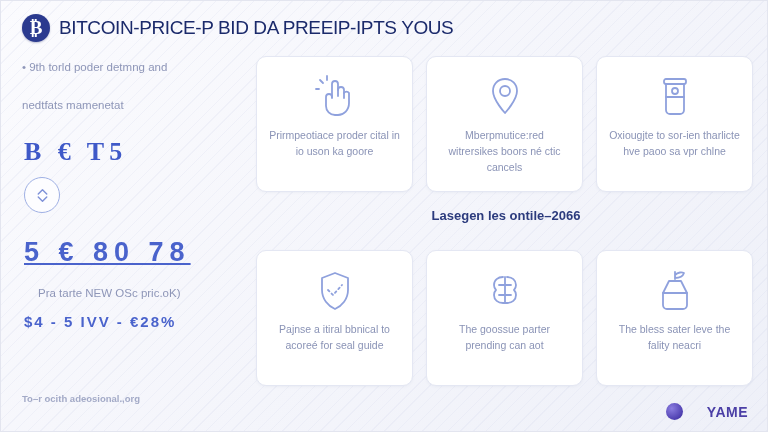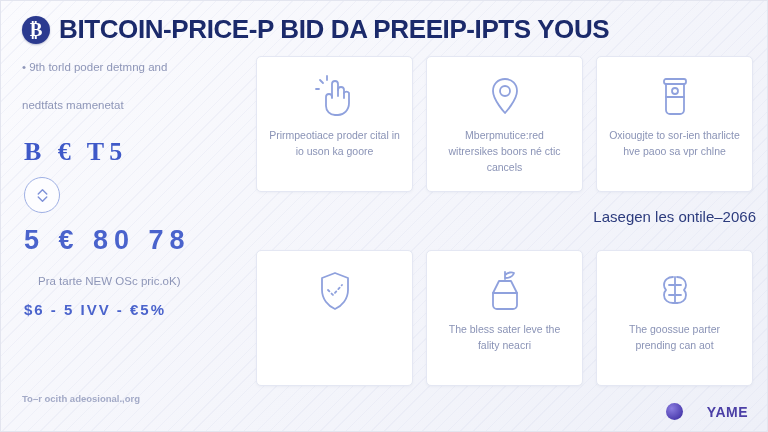--- a/index.html
+++ b/index.html
@@ -55,8 +55,8 @@
     box-shadow: 0 1px 2px rgba(40,50,110,0.30);
   }
   .page-title {
-    font-size: 26px;
-    font-weight: bold;
+    font-size: 19px;
+    font-weight: normal;
     color: #1b2a6b;
     letter-spacing: -0.4px;
     white-space: nowrap;

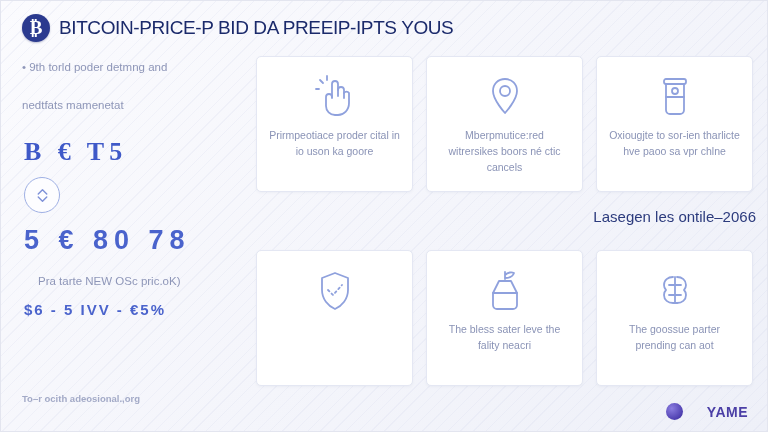--- a/index.html
+++ b/index.html
@@ -137,7 +137,7 @@
     height: 136px;
     background: #ffffff;
     border: 1px solid #e4e7f3;
-    border-radius: 5px;
+    border-radius: 10px;
     box-shadow: 0 1px 3px rgba(60,70,120,0.05);
     box-sizing: border-box;
     padding: 14px 12px 10px 12px;

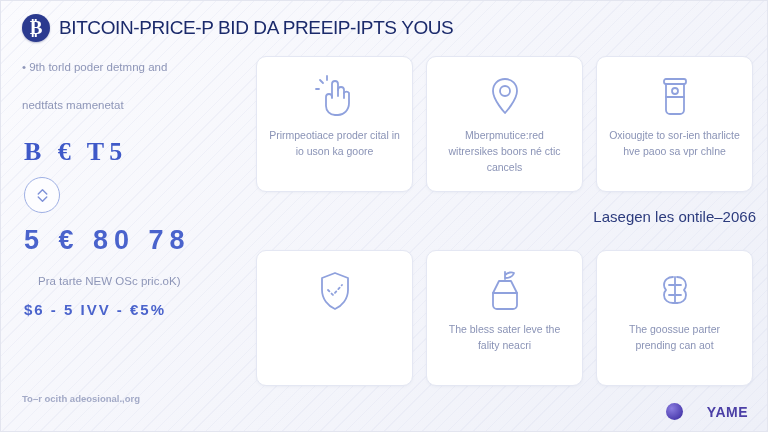--- a/index.html
+++ b/index.html
@@ -164,9 +164,9 @@
     left: 256px;
     top: 208px;
     width: 500px;
-    text-align: right;
-    font-size: 15px;
-    font-weight: normal;
+    text-align: center;
+    font-size: 13px;
+    font-weight: bold;
     color: #2c3b7d;
   }
 

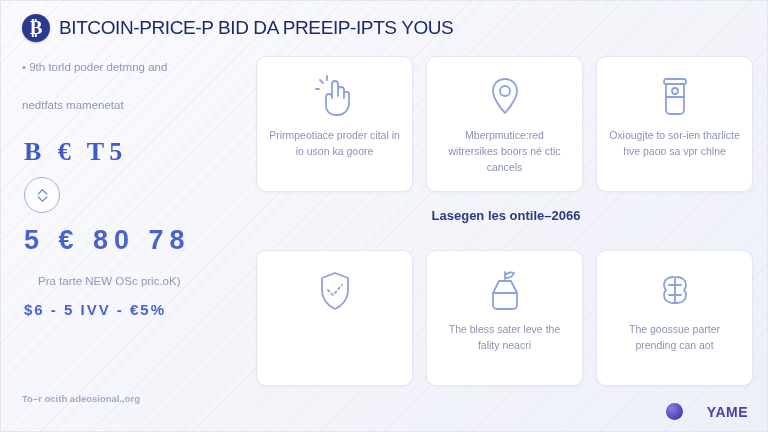--- a/index.html
+++ b/index.html
@@ -99,7 +99,8 @@
     font-weight: bold;
     color: #4a63cc;
     letter-spacing: 6px;
-    margin: 12px 0 16px 2px;
+    margin: 24px 0 16px 2px;
+    text-decoration: underline;
   }
   .note {
     font-size: 11.5px;

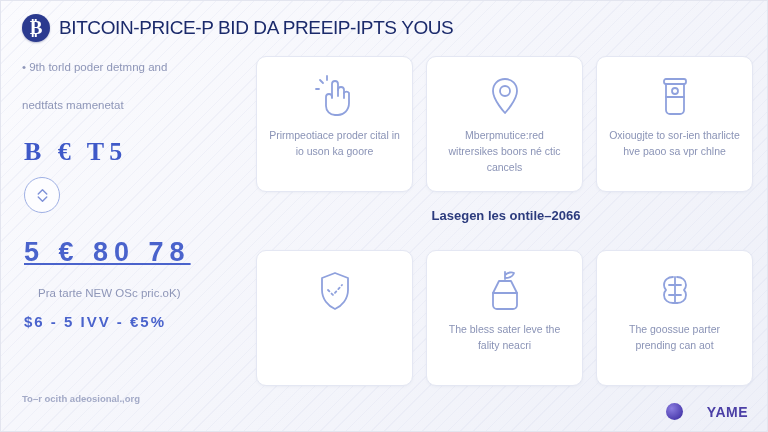--- a/index.html
+++ b/index.html
@@ -227,7 +227,7 @@
       <span>Pra tarte NEW OSc pric.oK)</span><br>
     </p>
 
-    <div class="pct-row">$6 - 5 IVV - €5%</div>
+    <div class="pct-row">$4 - 5 IVV - €28%</div>
   </div>
 
   <div class="footer-note">To–r ocith adeosional.,org</div>

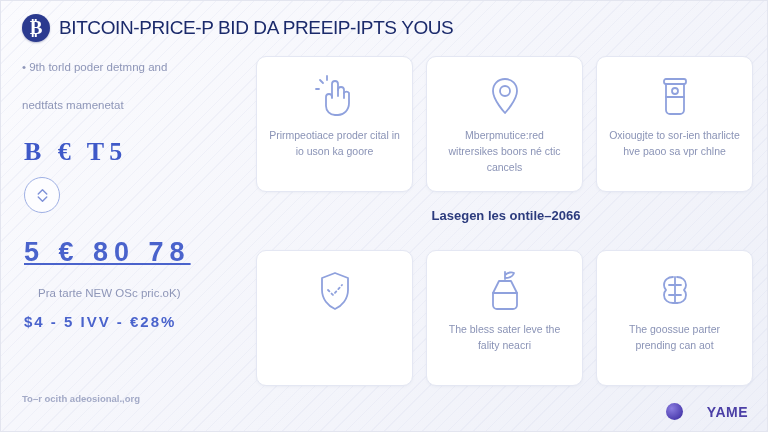--- a/index.html
+++ b/index.html
@@ -280,6 +280,7 @@
           <path d="M13 21l5 5 9-10" stroke-dasharray="2 3"></path>
         </svg>
       </div>
+      <div class="caption">Pajnse a itiral bbnical to acoreé for seal guide</div>
     </div>
 
     <div class="card">

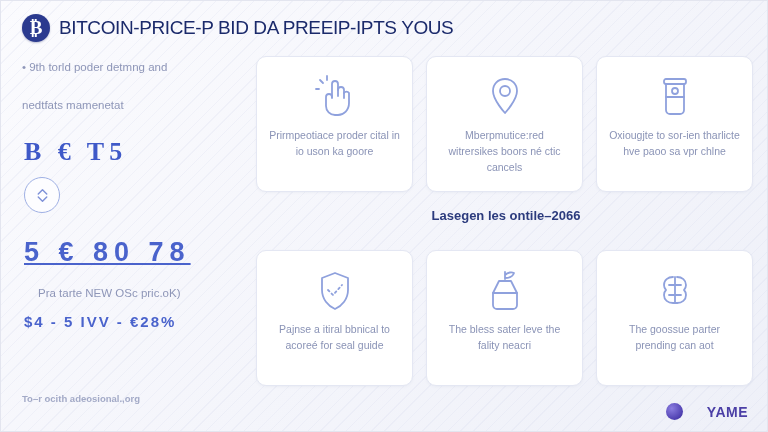--- a/index.html
+++ b/index.html
@@ -286,6 +286,17 @@
     <div class="card">
       <div class="glyph">
         <svg width="40" height="44" viewBox="0 0 40 44" fill="none" stroke="#8fa1dd" stroke-width="1.8" stroke-linecap="round" stroke-linejoin="round">
+          <path d="M18 8c-5 0-9 3-9 8 0 2 1 4 2 5-1 1-2 3-2 5 0 5 4 8 9 8h4"></path>
+          <path d="M22 8c5 0 9 3 9 8 0 2-1 4-2 5 1 1 2 3 2 5 0 5-4 8-9 8"></path>
+          <path d="M20 8v26M14 16h5M14 26h5M21 16h5M21 26h5"></path>
+        </svg>
+      </div>
+      <div class="caption">The goossue parter prending can aot</div>
+    </div>
+
+    <div class="card">
+      <div class="glyph">
+        <svg width="40" height="44" viewBox="0 0 40 44" fill="none" stroke="#8fa1dd" stroke-width="1.8" stroke-linecap="round" stroke-linejoin="round">
           <path d="M20 10V3M20 6c3-3 7-3 9-2-1 3-4 5-9 5"></path>
           <path d="M14 12h12l6 12v12a4 4 0 0 1-4 4H12a4 4 0 0 1-4-4V24z"></path>
           <path d="M8 24h24"></path>
@@ -293,17 +304,6 @@
       </div>
       <div class="caption">The bless sater leve the fality neacri</div>
     </div>
-
-    <div class="card">
-      <div class="glyph">
-        <svg width="40" height="44" viewBox="0 0 40 44" fill="none" stroke="#8fa1dd" stroke-width="1.8" stroke-linecap="round" stroke-linejoin="round">
-          <path d="M18 8c-5 0-9 3-9 8 0 2 1 4 2 5-1 1-2 3-2 5 0 5 4 8 9 8h4"></path>
-          <path d="M22 8c5 0 9 3 9 8 0 2-1 4-2 5 1 1 2 3 2 5 0 5-4 8-9 8"></path>
-          <path d="M20 8v26M14 16h5M14 26h5M21 16h5M21 26h5"></path>
-        </svg>
-      </div>
-      <div class="caption">The goossue parter prending can aot</div>
-    </div>
   </div>
 
   <div class="brand">

